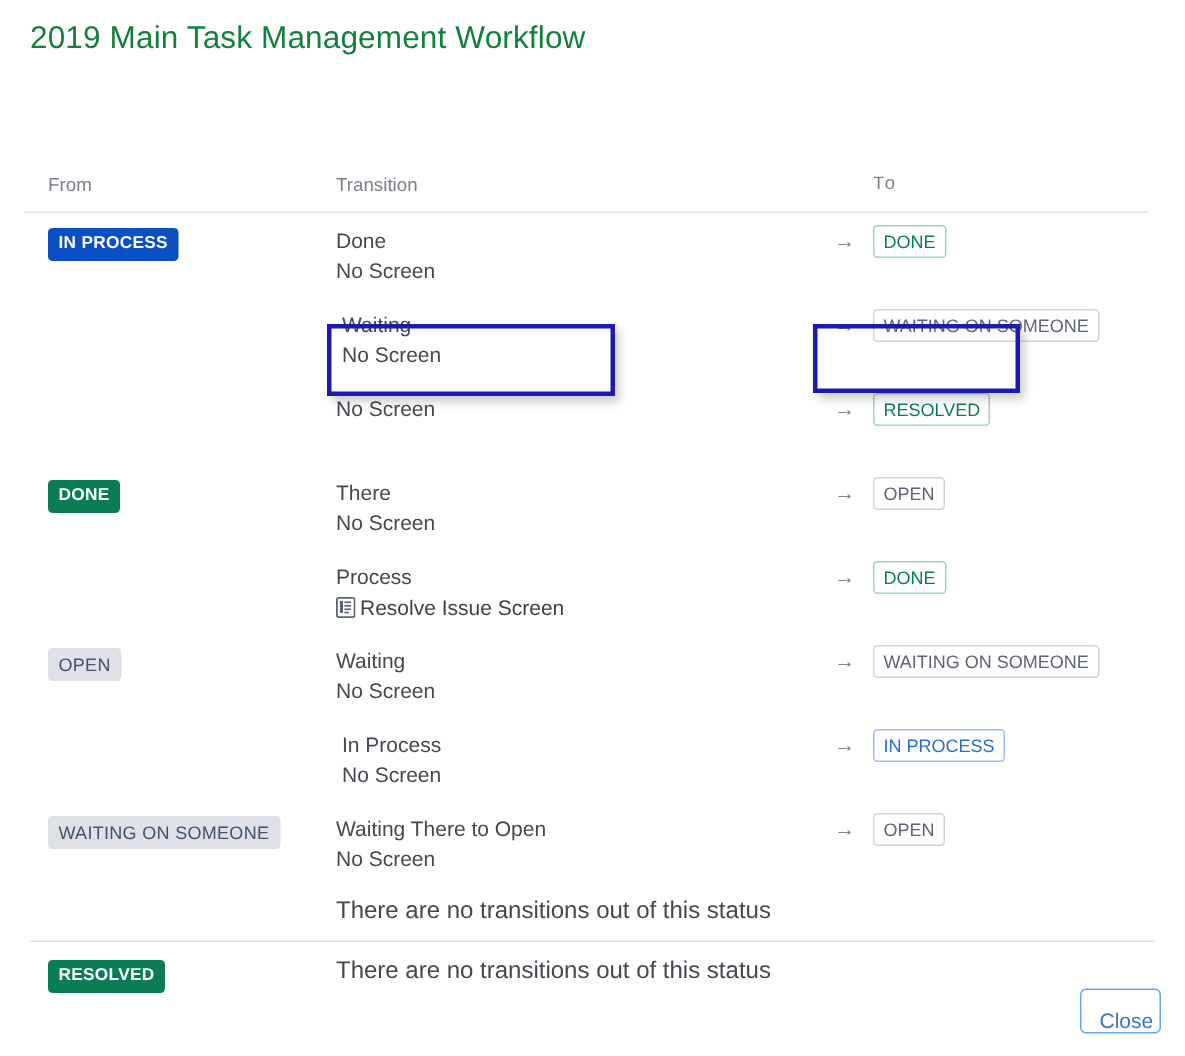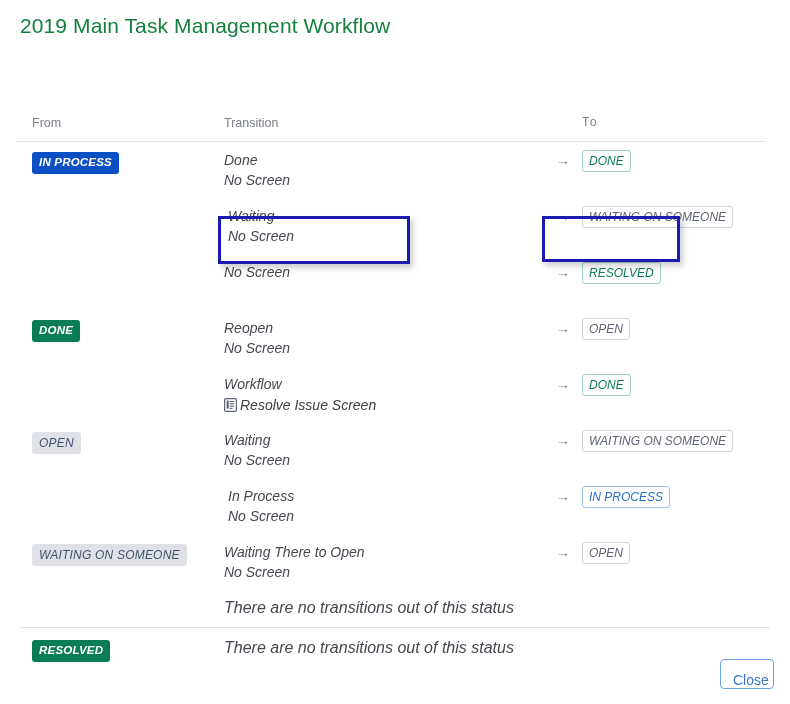--- a/index.html
+++ b/index.html
@@ -56,7 +56,7 @@
   .col-head.c-to         { left: 566px; font-family: Liberation Mono, monospace; }
 
   
-  .status-group { position: relative; font-style: italic; }
+  .status-group { position: relative; }
 
   .trow {
     position: relative;

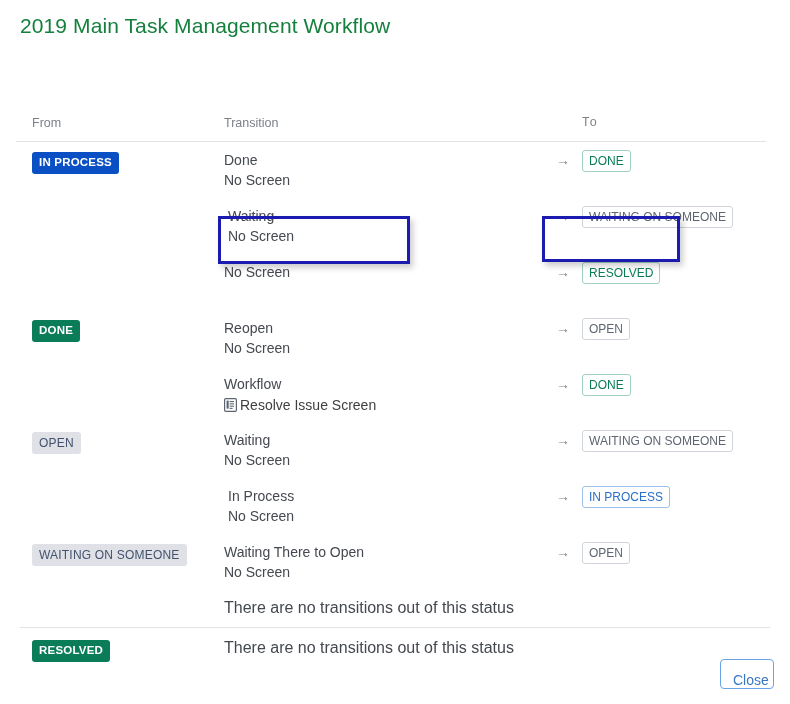--- a/index.html
+++ b/index.html
@@ -262,7 +262,7 @@
         <div class="trow">
           <div class="cell-from"><span class="badge b-green">DONE</span></div>
           <div class="cell-transition">
-            <div class="trans-name">Reopen</div>
+            <div class="trans-name">There</div>
             <div class="trans-screen">No Screen</div>
           </div>
           <div class="cell-to">

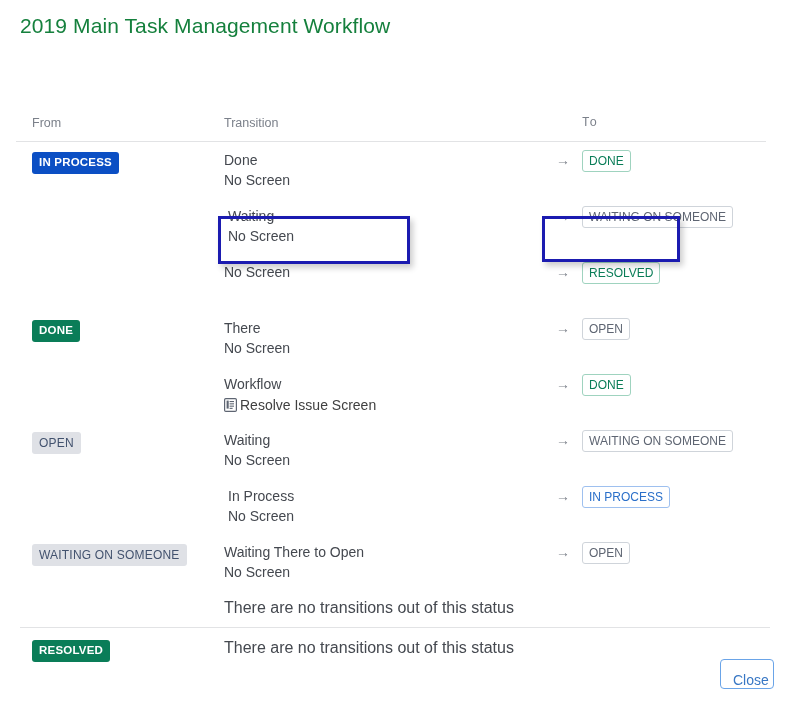--- a/index.html
+++ b/index.html
@@ -273,7 +273,7 @@
         <div class="trow">
           <div class="cell-from"></div>
           <div class="cell-transition">
-            <div class="trans-name">Workflow</div>
+            <div class="trans-name">Process</div>
             <div class="trans-screen"><span class="screen-icon"><svg width="13" height="14" viewBox="0 0 13 14" aria-hidden="true">
                   <rect x="0.6" y="0.6" width="11.8" height="12.8" rx="1.2" fill="#ffffff" stroke="#5e6572" stroke-width="1.2"></rect>
                   <rect x="2.6" y="2.6" width="2.1" height="8.0" fill="#5e6572"></rect>

